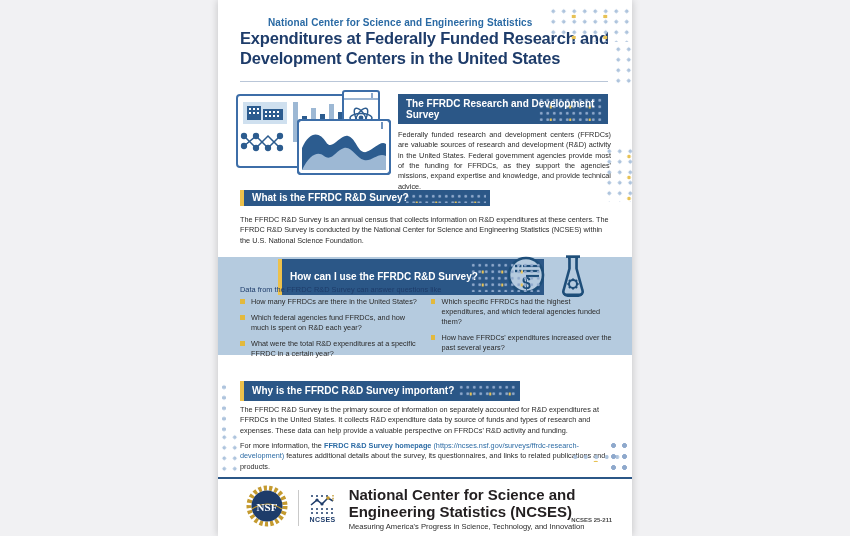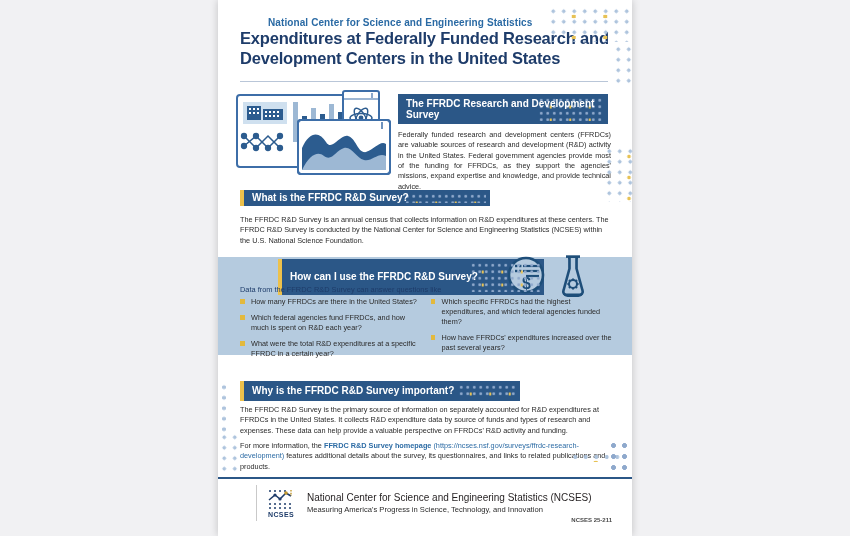--- a/index.html
+++ b/index.html
@@ -83,7 +83,7 @@
   .ncses-logo { display:flex; flex-direction:column; align-items:center; }
   .ncses-logo .ncses-word { font-size:7px; font-weight:bold; color:#1e3c6a; letter-spacing:.4px; margin-top:1px; }
   .footer-text { margin-left:12px; }
-  .footer-org { font-size:10px; font-weight:normal; color:#231f20; }
+  .footer-org { font-size:15px; font-weight:bold; color:#231f20; }
   .footer-tag { font-size:7.6px; color:#2b2b2b; margin-top:2px; }
   .doc-id { position:absolute; right:20px; top:517px; font-size:6px; color:#4a4a4a; font-weight:bold; }
 

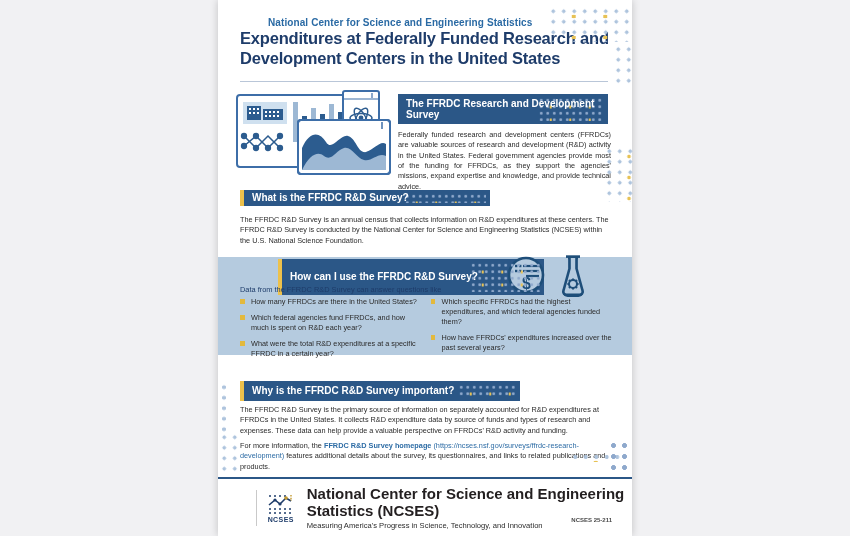--- a/index.html
+++ b/index.html
@@ -269,6 +269,14 @@
 
     <div class="footer-rule"></div>
     <div class="footer">
+      <span>
+        <svg width="42" height="42" viewBox="0 0 42 42">
+          <circle cx="21" cy="21" r="18" fill="none" stroke="#c49a2f" stroke-width="5" stroke-dasharray="3.2 2.2"></circle>
+          <circle cx="21" cy="21" r="15.5" fill="#1e3c6a"></circle>
+          <path d="M6 24 Q21 14 36 24" stroke="#c49a2f" stroke-width="1.2" fill="none"></path>
+          <text x="21" y="25.5" text-anchor="middle" font-family="Liberation Serif, serif" font-size="11" font-weight="bold" fill="#ffffff">NSF</text>
+        </svg>
+      </span>
       <span class="logo-sep"></span>
       <span class="ncses-logo">
         <svg width="28" height="22" viewBox="0 0 28 22">

